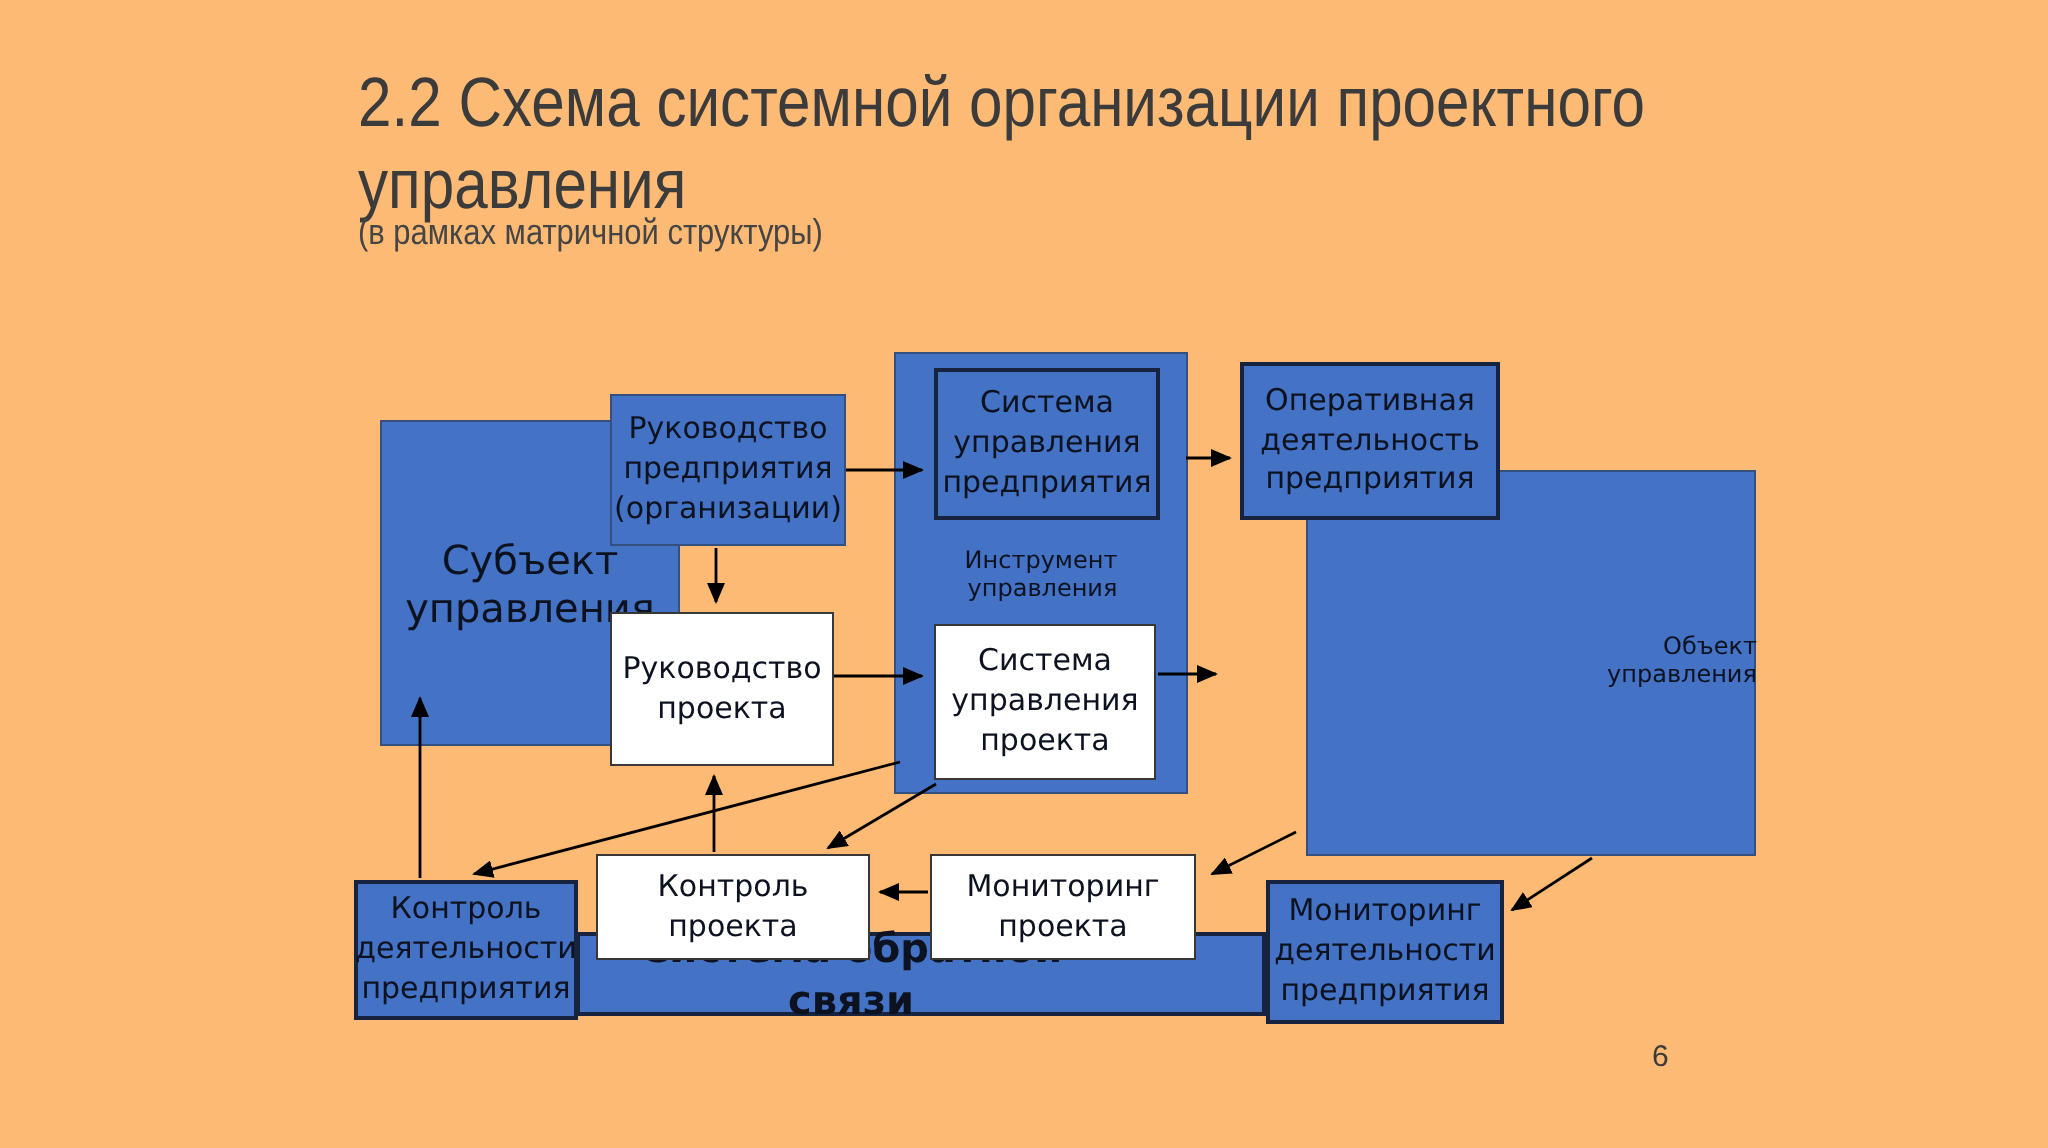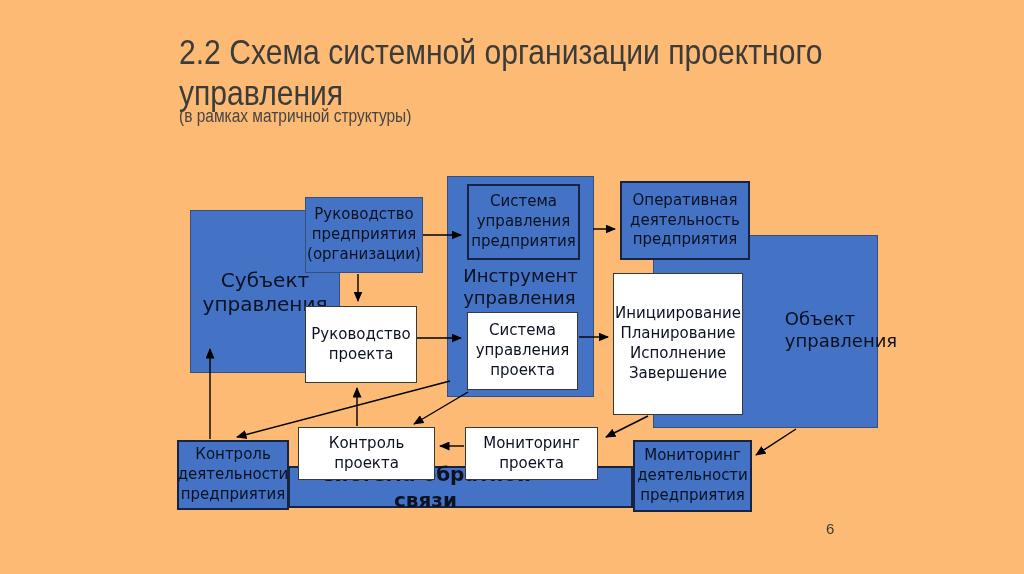--- a/index.html
+++ b/index.html
@@ -29,7 +29,7 @@
   .big-label{font-size:20px;line-height:1.2;}
   .overlay-label{
     position:absolute;box-sizing:border-box;display:flex;align-items:center;justify-content:center;
-    text-align:left;white-space:pre-line;color:#0c1220;font-size:18px;line-height:1.2;
+    text-align:right;white-space:pre-line;color:#0c1220;font-size:12px;line-height:1.2;
   }
   .feedback-bar{padding-right:70px;font-size:20px;font-weight:bold;}
   .page-number{

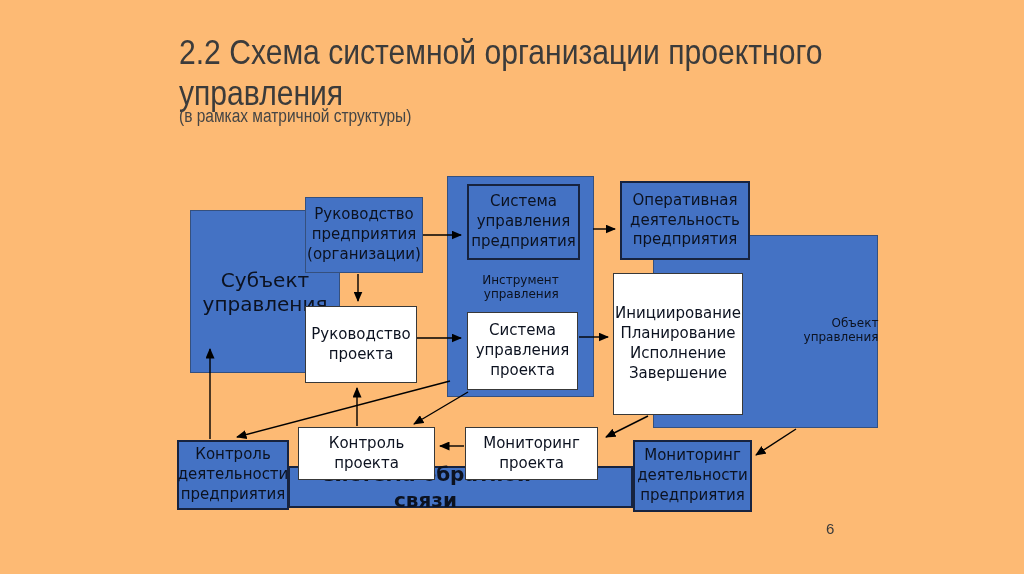--- a/index.html
+++ b/index.html
@@ -81,10 +81,6 @@
 управления
 проекта</div>
 
-  <div class="box white" style="left:613px;top:273px;width:130px;height:142px">Инициирование
-Планирование
-Исполнение
-Завершение</div>
 
   <div class="box white" style="left:298px;top:427px;width:137px;height:53px">Контроль
 проекта</div>

